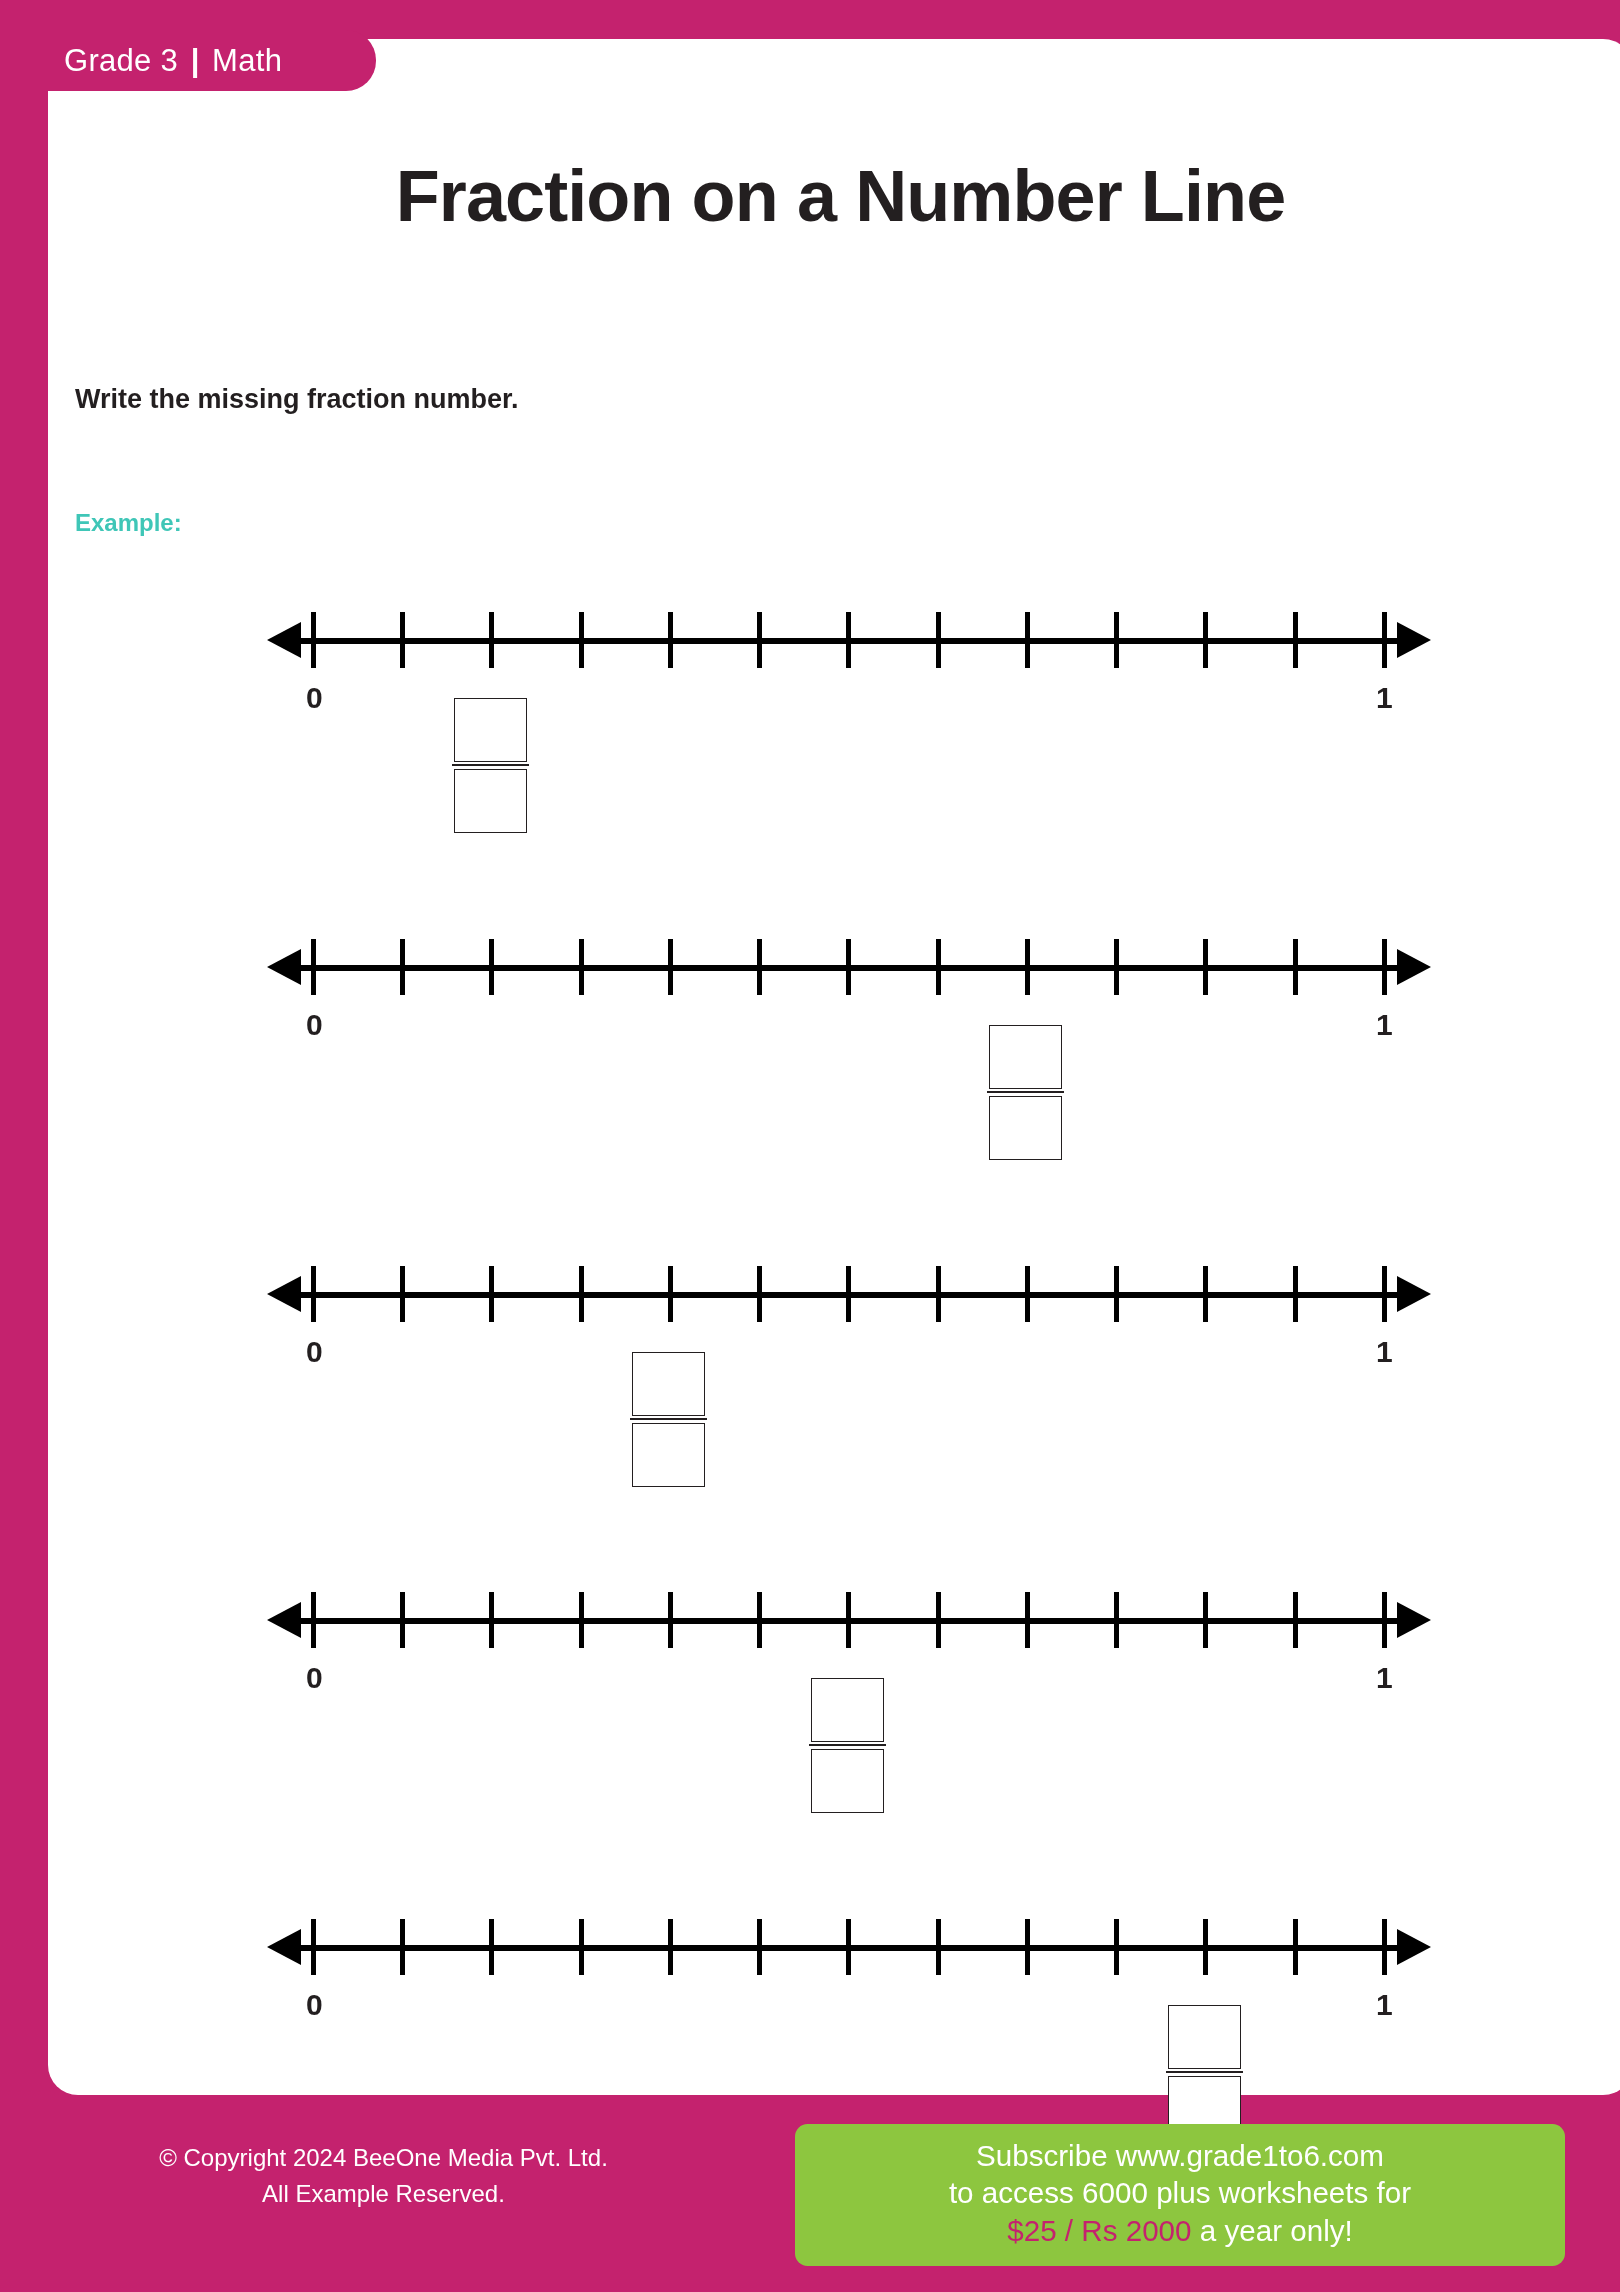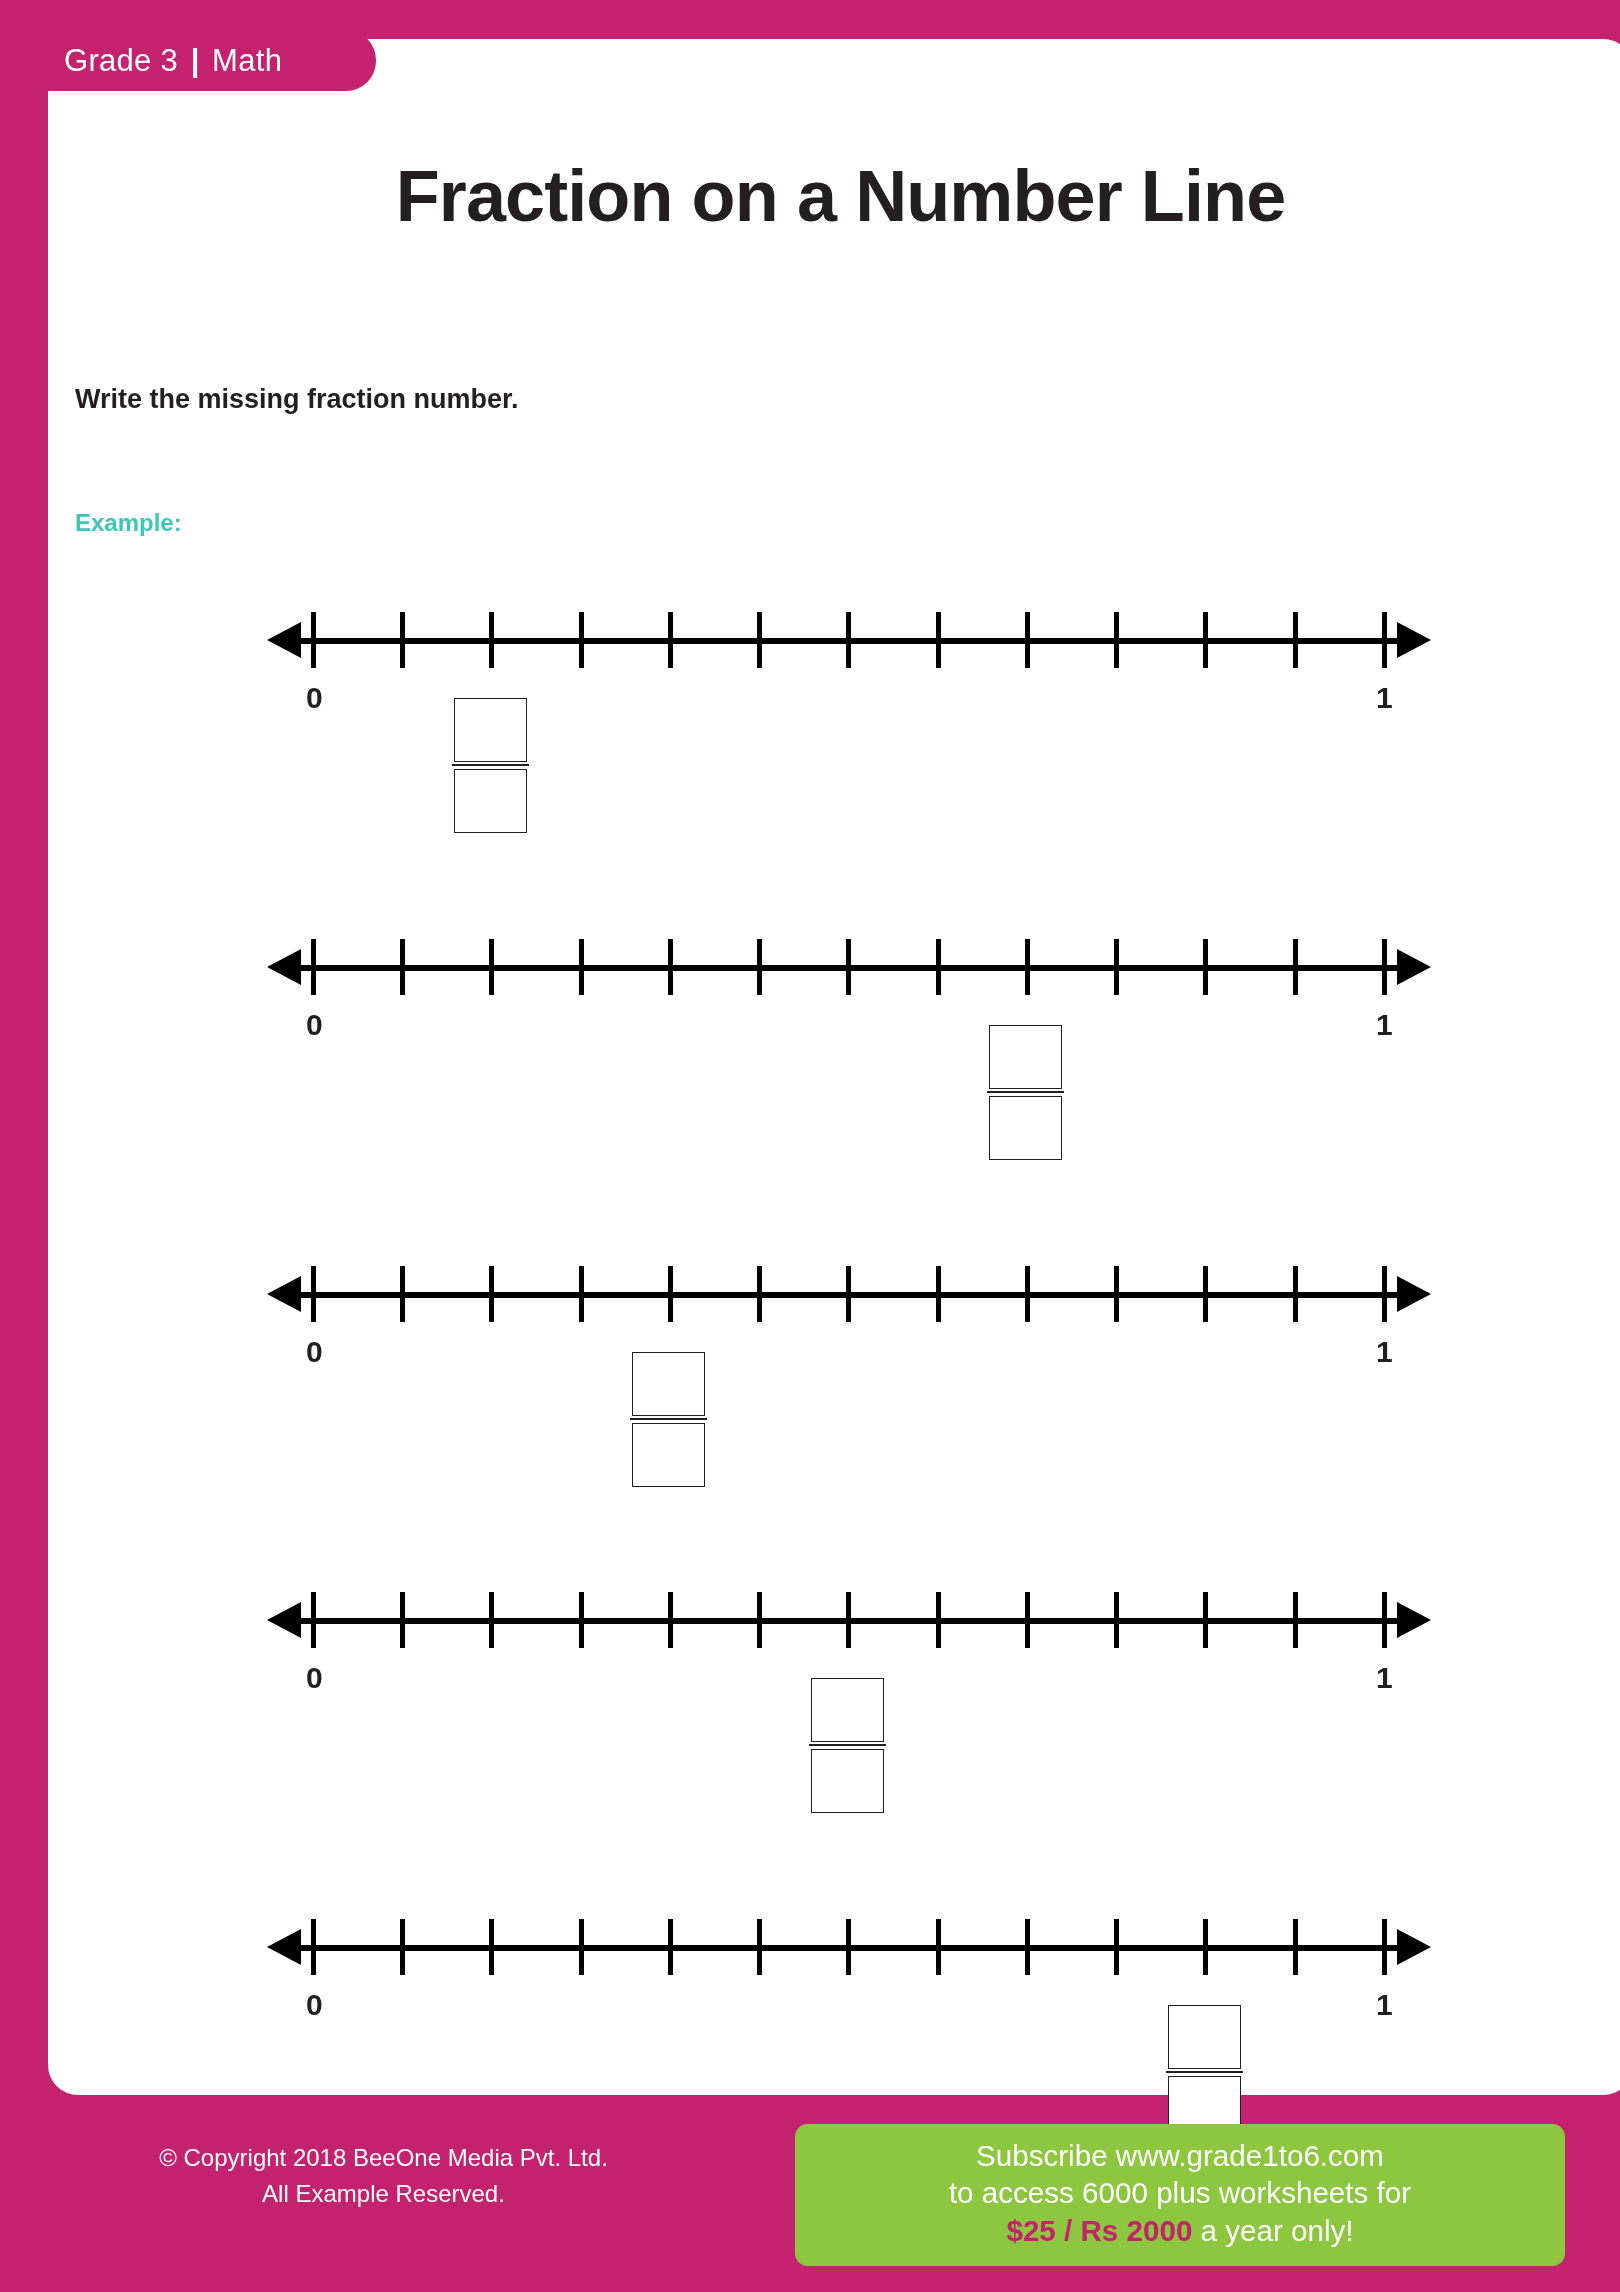--- a/index.html
+++ b/index.html
@@ -346,7 +346,7 @@
 </div>
 
 <div class="copyright">
-  <div>© Copyright 2018 BeeOne Media Pvt. Ltd.</div>
+  <div>© Copyright 2024 BeeOne Media Pvt. Ltd.</div>
   <div>All Example Reserved.</div>
 </div>
 

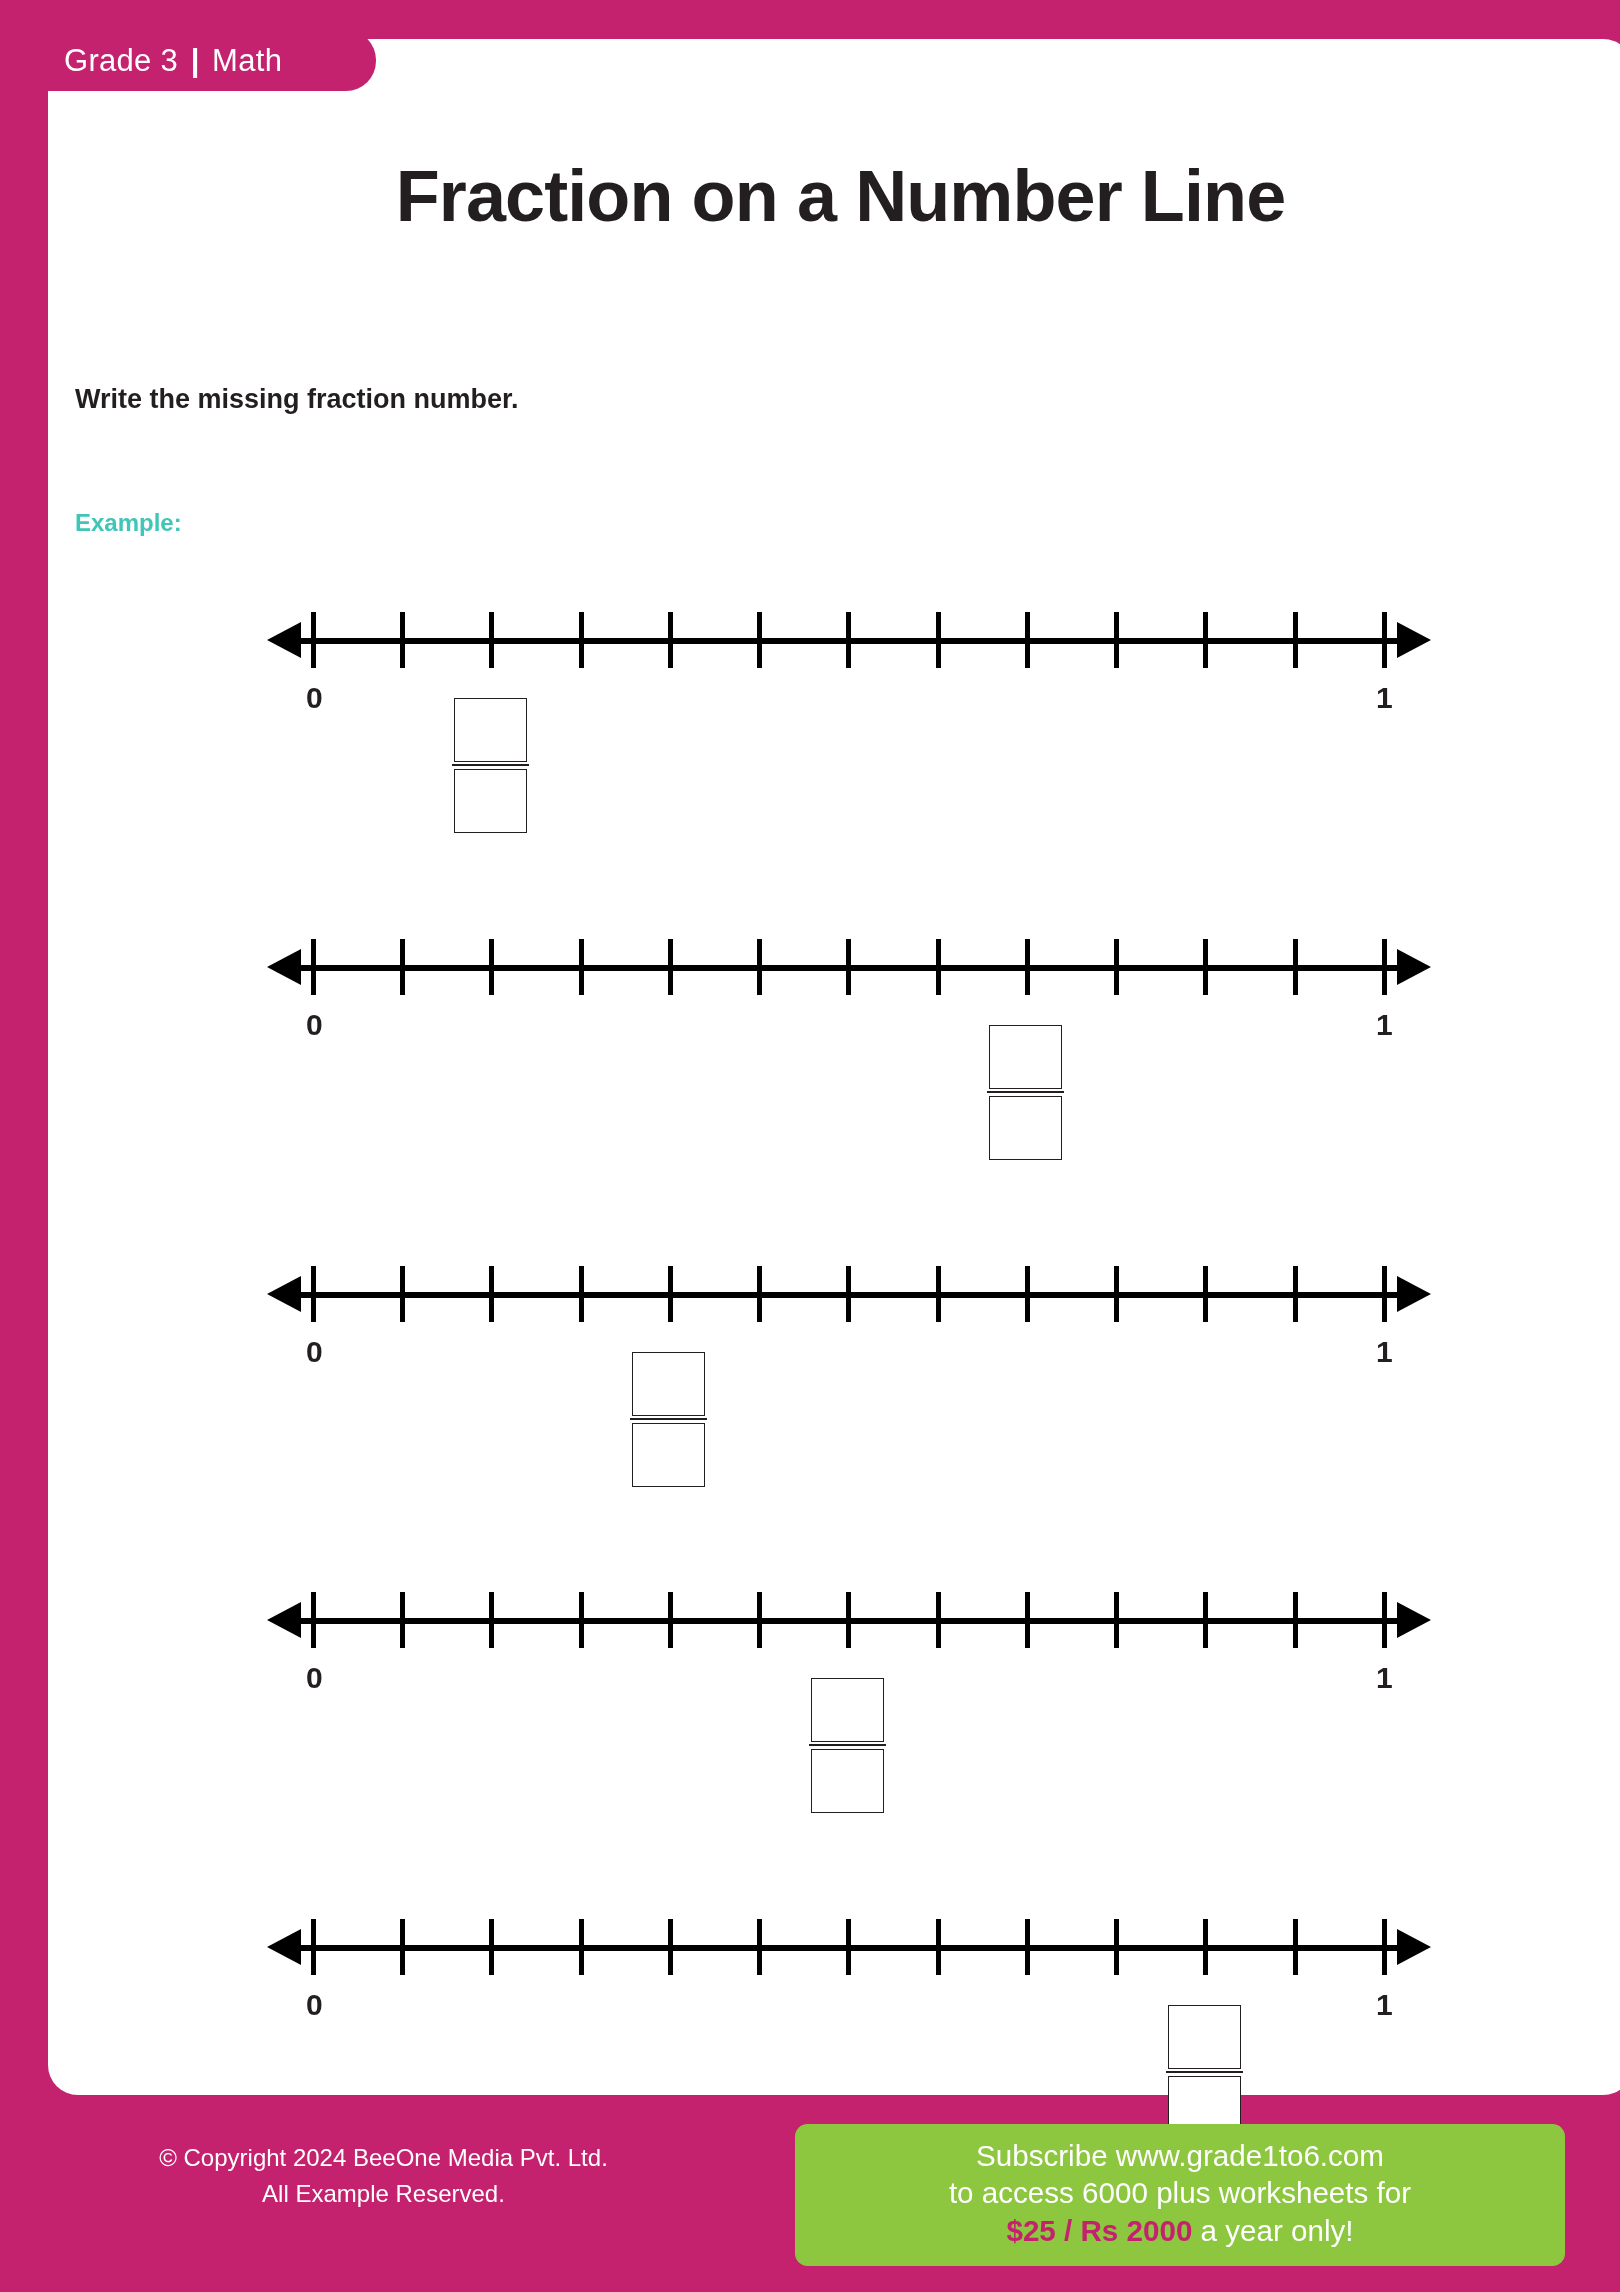--- a/index.html
+++ b/index.html
@@ -186,7 +186,7 @@
     box-sizing: border-box;
   }
   .subscribe .b { font-weight: normal; }
-  .subscribe .price { font-weight: bold; color: #c4226e; }
+  .subscribe .price { font-weight: normal; color: #c4226e; }
 </style>
 </head>
 <body>

